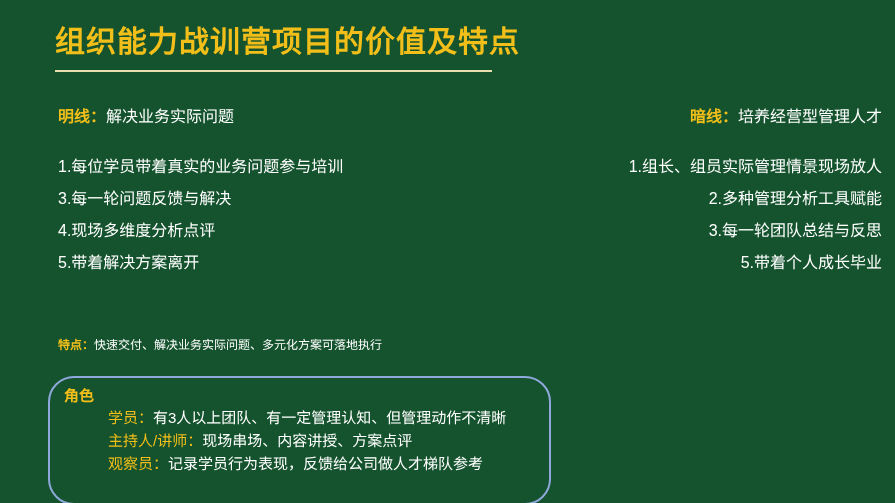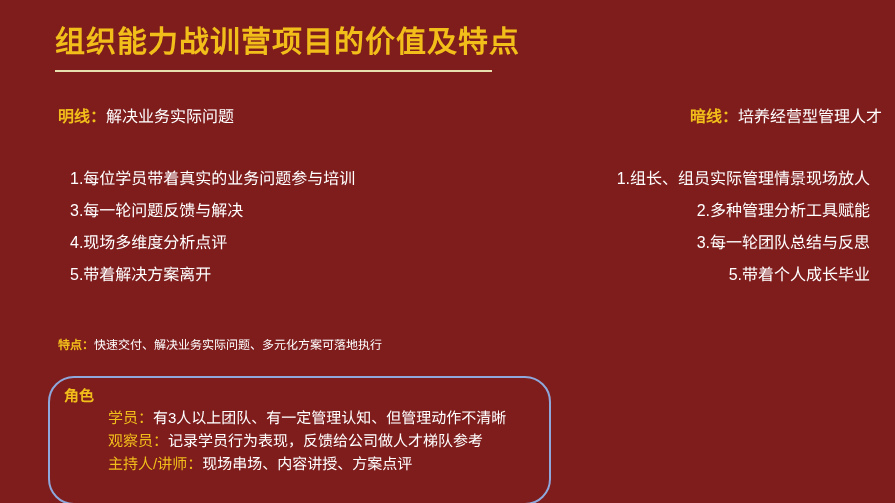--- a/index.html
+++ b/index.html
@@ -22,7 +22,7 @@
     inset: 0;
     width: 895px;
     height: 503px;
-    background: #7f1d1d;
+    background: #14532d;
   }
 
   

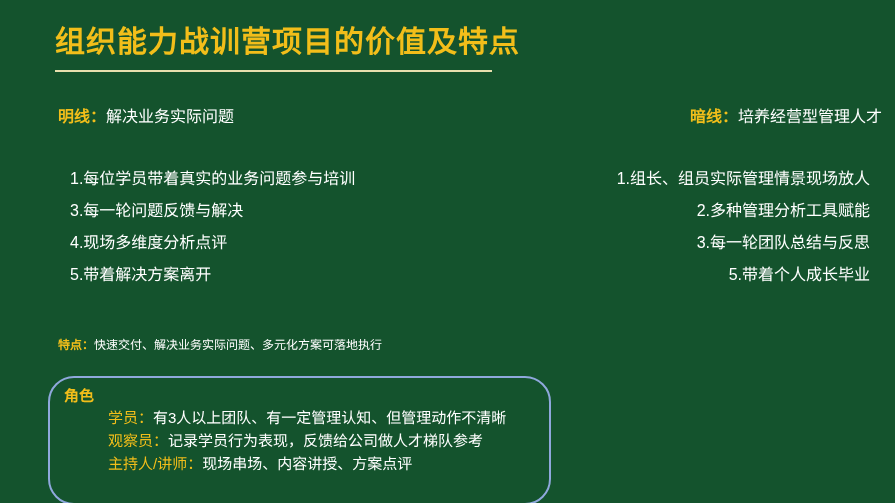--- a/index.html
+++ b/index.html
@@ -79,7 +79,7 @@
 
   .col-list {
     list-style: none;
-    margin: 12px;
+    margin: 0;
     padding: 0;
     position: absolute;
     top: 51px;

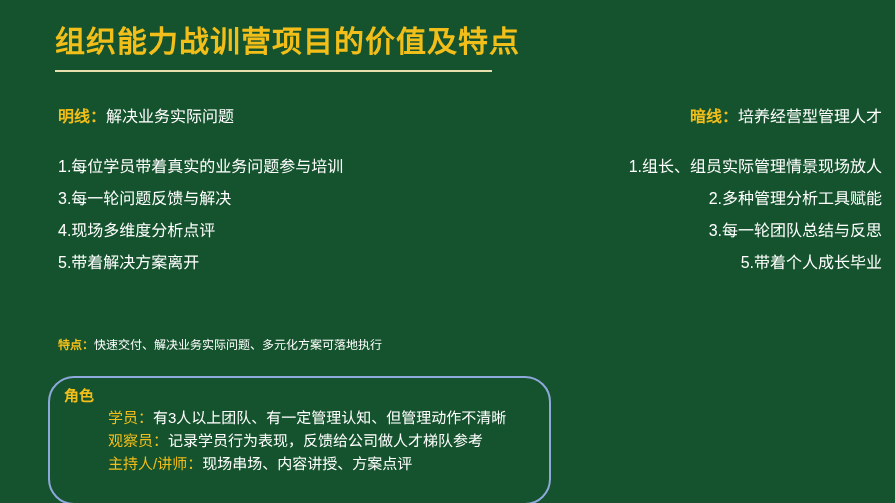--- a/index.html
+++ b/index.html
@@ -197,11 +197,11 @@
         <span class="lbl">学员：</span><span class="val">有3人以上团队、有一定管理认知、但管理动作不清晰</span>
       </div>
       <div class="role-row">
+        <span class="lbl">主持人/讲师：</span><span class="val">现场串场、内容讲授、方案点评</span>
+      </div>
+      <div class="role-row">
         <span class="lbl">观察员：</span><span class="val">记录学员行为表现，反馈给公司做人才梯队参考</span>
       </div>
-      <div class="role-row">
-        <span class="lbl">主持人/讲师：</span><span class="val">现场串场、内容讲授、方案点评</span>
-      </div>
     </div>
   </div>
 

